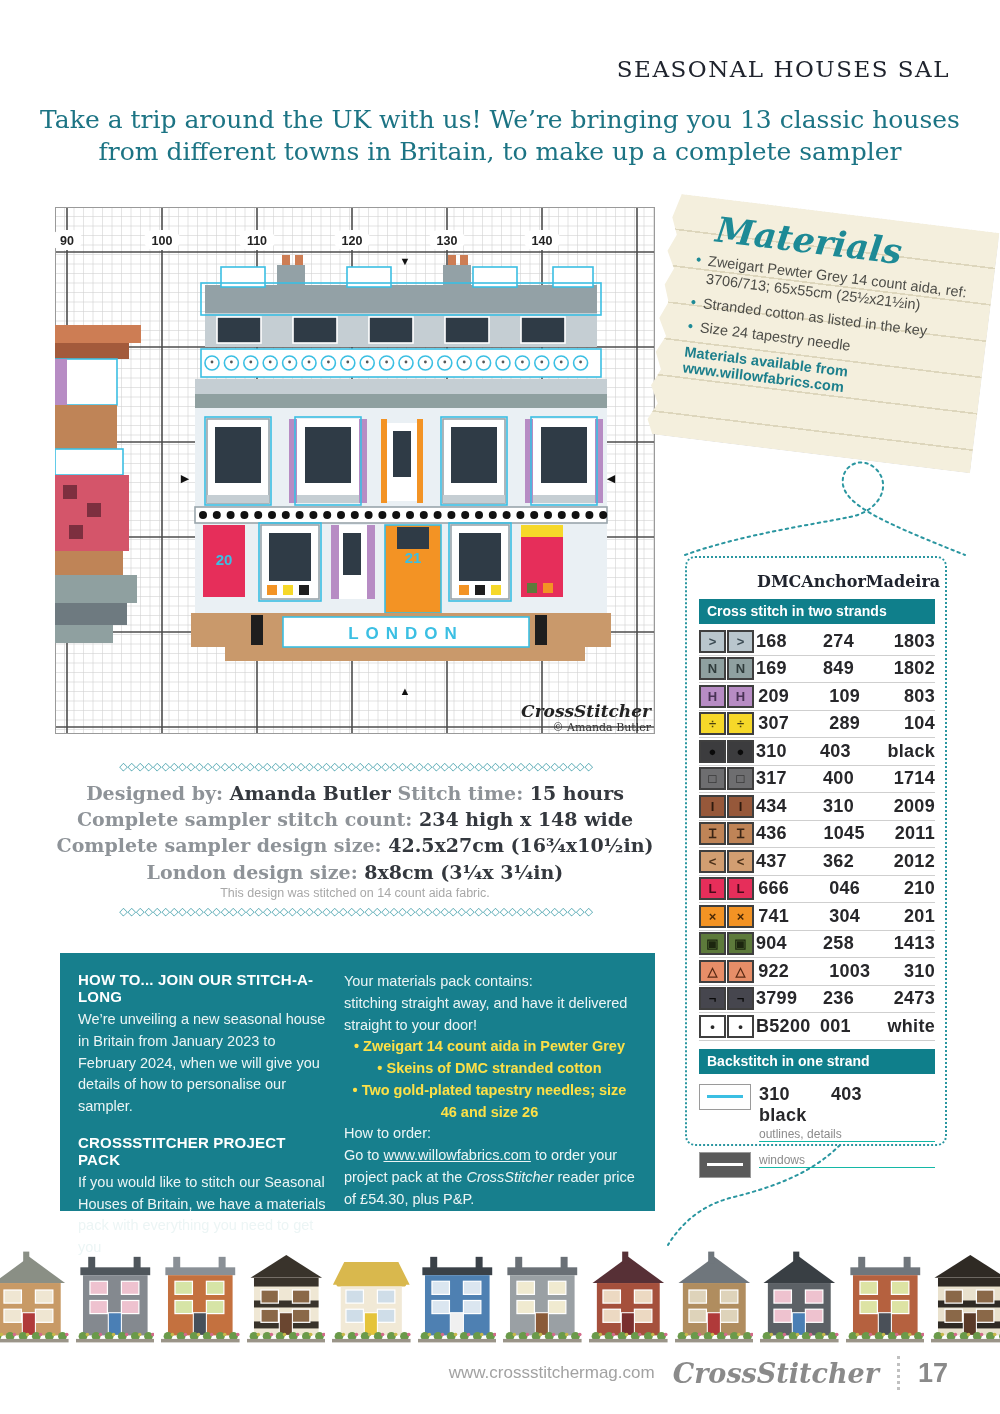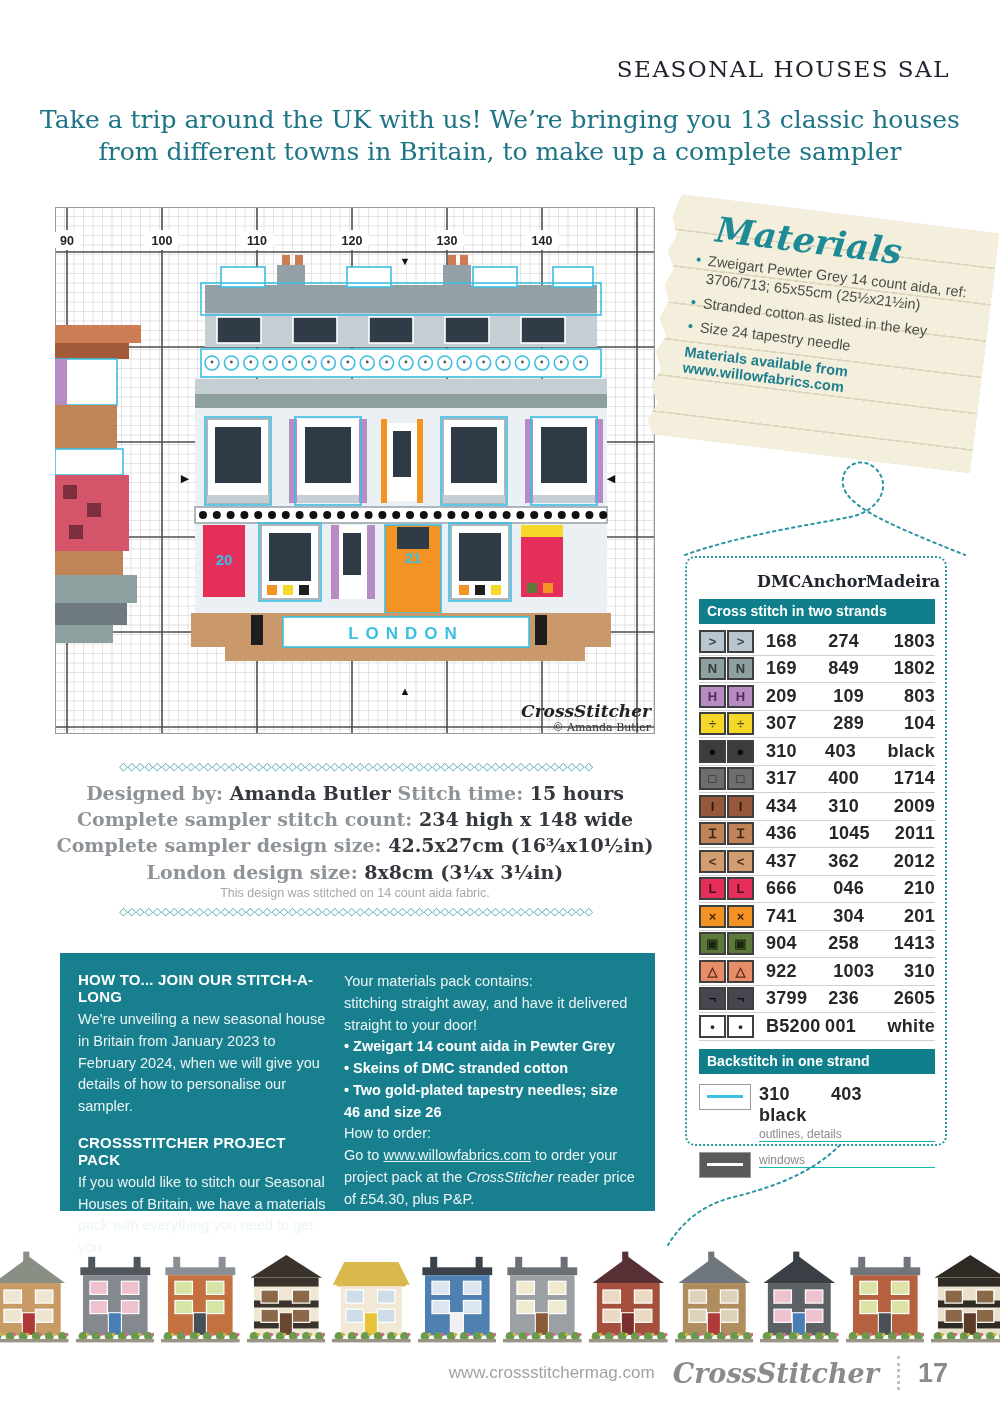--- a/index.html
+++ b/index.html
@@ -34,7 +34,7 @@
   .sym-pair{width:58px;display:flex;gap:1px;}
   .sym-box{width:23px;height:19px;border:2px solid #3f3f3f;display:flex;align-items:center;justify-content:center;font-weight:bold;font-size:13px;line-height:1;}
   .kv{font-size:18px;font-weight:bold;color:#27272a;letter-spacing:0.3px;}
-  .kv.dmc{width:72px;padding-left:12px;}
+  .kv.dmc{width:72px;padding-left:2px;}
   .kv.anchor{width:76px;}
   .kv.madeira{flex:1;}
   .bs-row{display:flex;align-items:flex-start;margin-top:10px;}

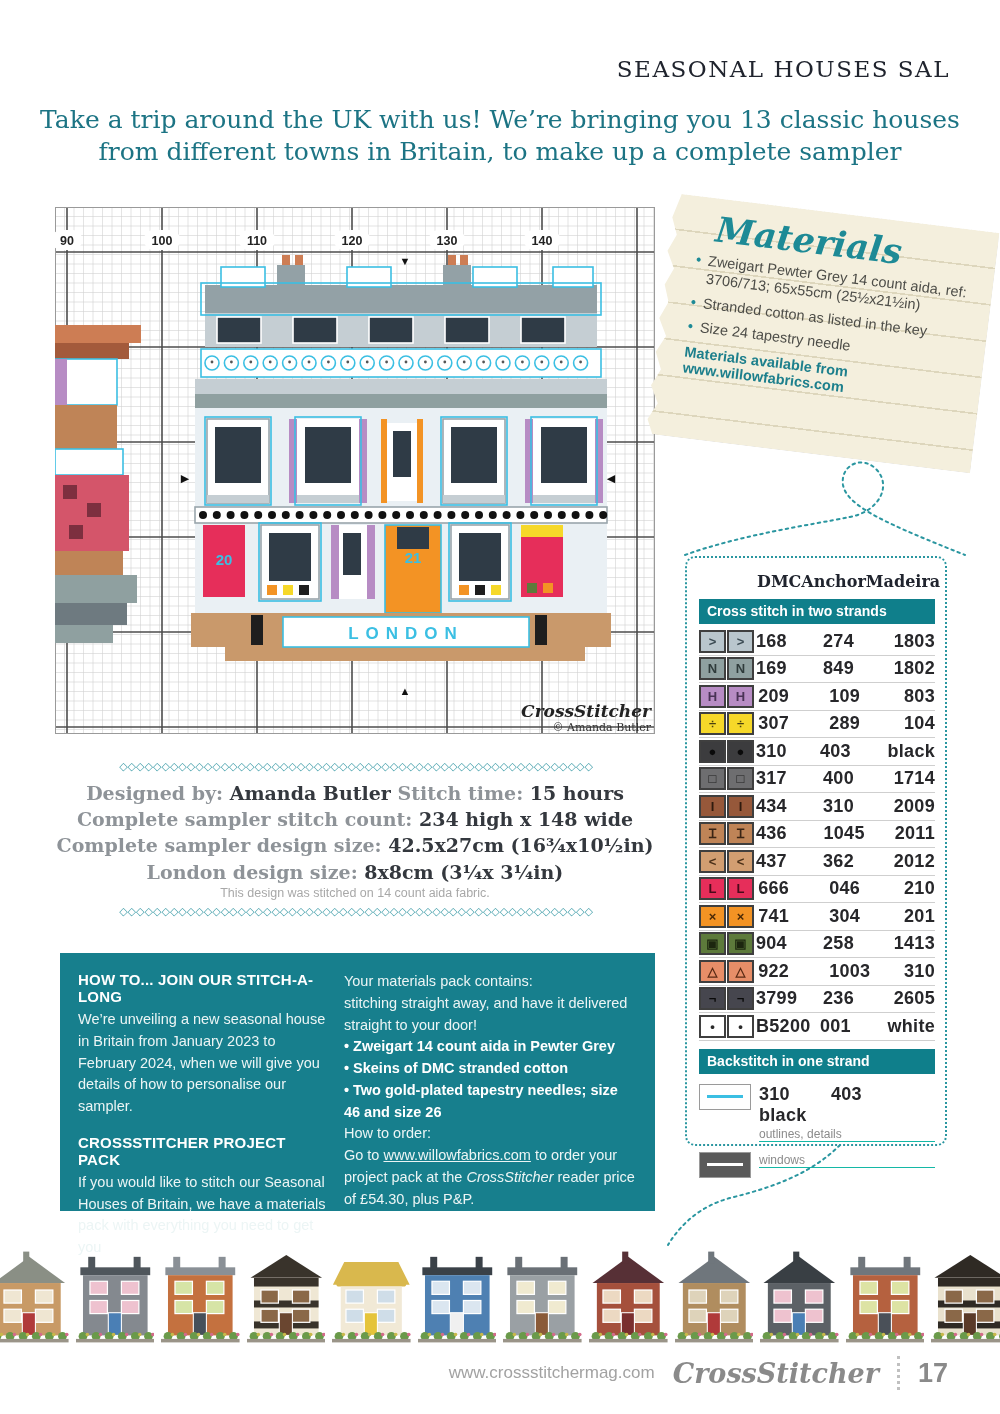--- a/index.html
+++ b/index.html
@@ -563,7 +563,7 @@
         </span>
         <span class="kv dmc">3799</span>
         <span class="kv anchor">236</span>
-        <span class="kv madeira">2605</span>
+        <span class="kv madeira">2473</span>
       </div>
       <div class="key-row">
         <span class="sym-pair">

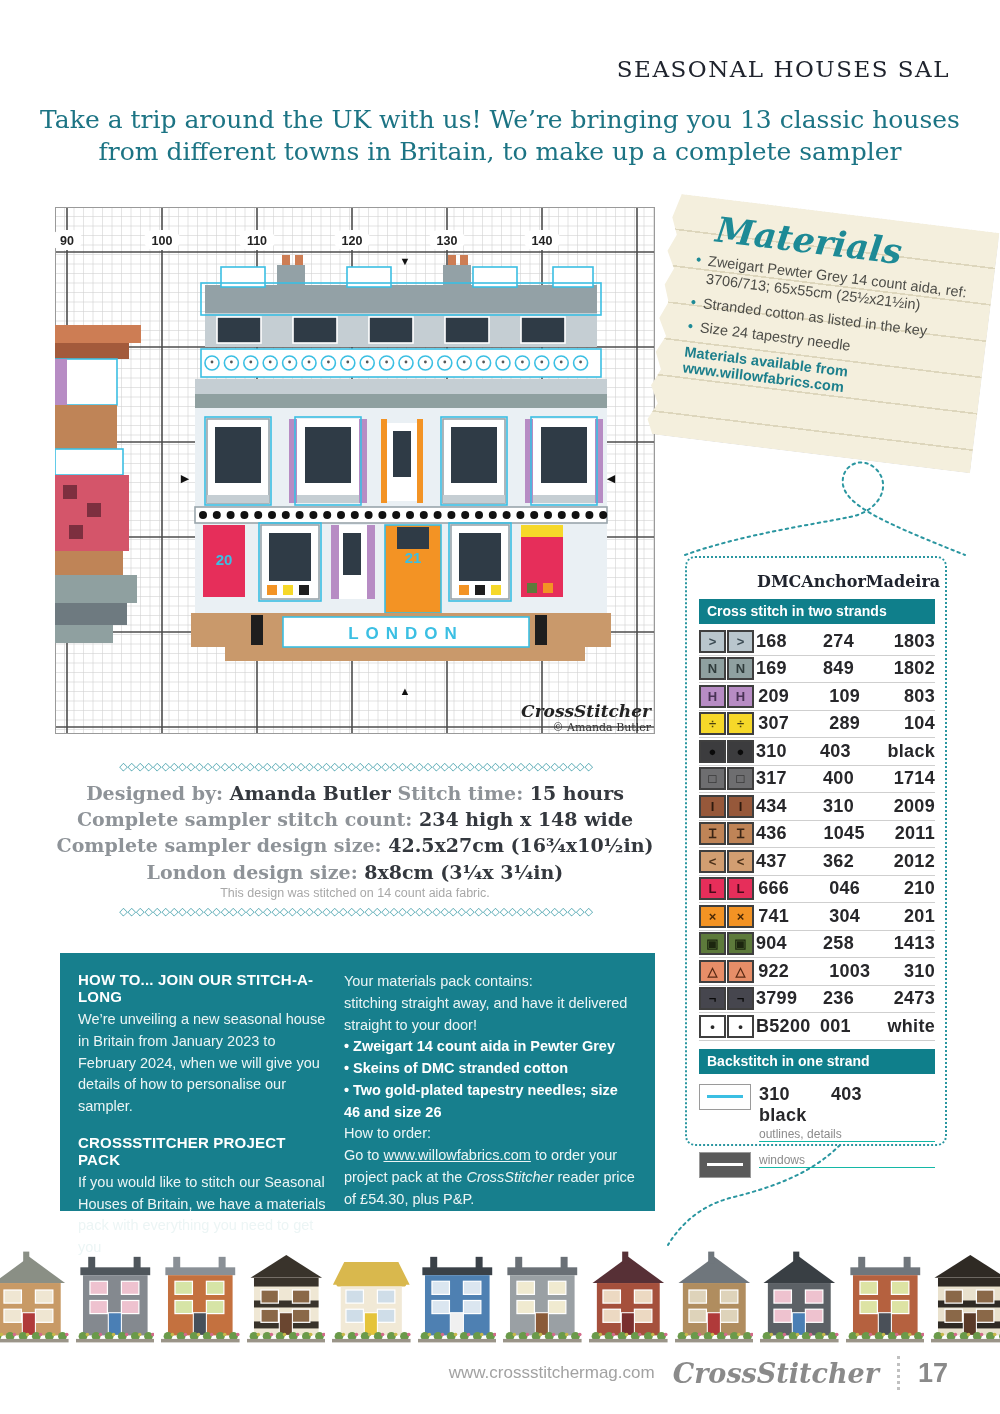--- a/index.html
+++ b/index.html
@@ -59,7 +59,7 @@
   #howto .col2{width:54%;}
   .ht-head{font-weight:bold;color:#ffffff;font-size:15px;letter-spacing:0.2px;margin-bottom:4px;}
   .ht-p{font-size:14.5px;line-height:1.5;}
-  #ht-pack-list{list-style:none;margin:0;padding:0;font-weight:bold;color:#ffffff;}
+  #ht-pack-list{list-style:none;margin:0;padding:0;font-weight:bold;color:#fde047;text-align:center;}
   #ht-pack-list li{font-size:14.5px;line-height:1.5;}
   #ht-pack-list li::before{content:"• ";}
   .ht-url{text-decoration:underline;color:#ecf5f5;cursor:pointer;}

